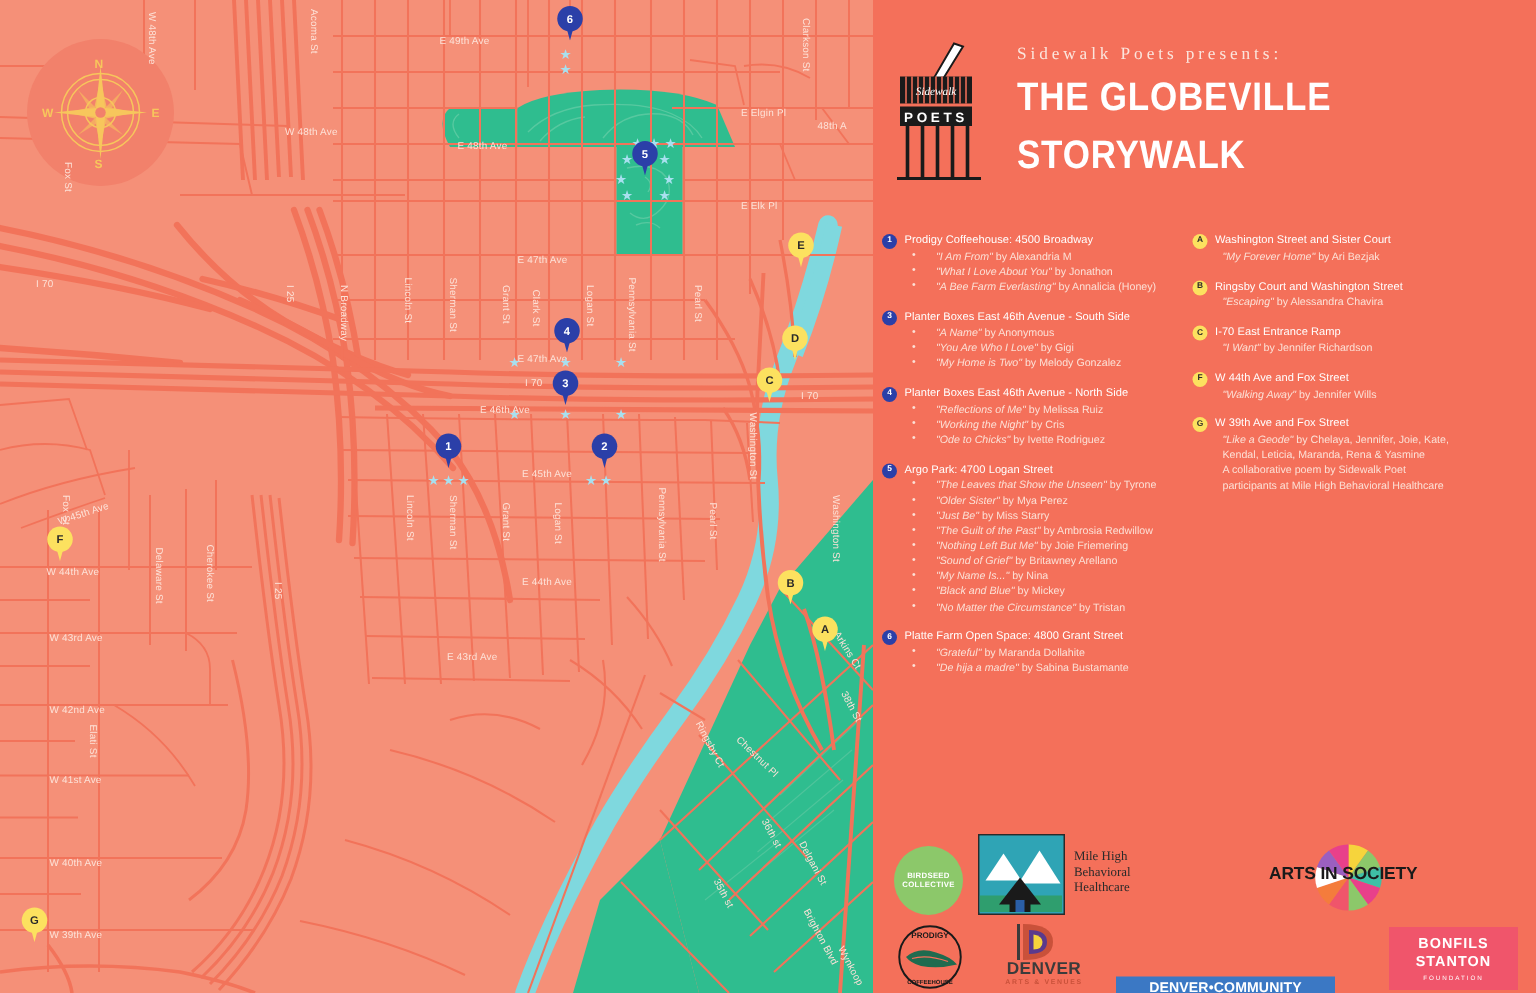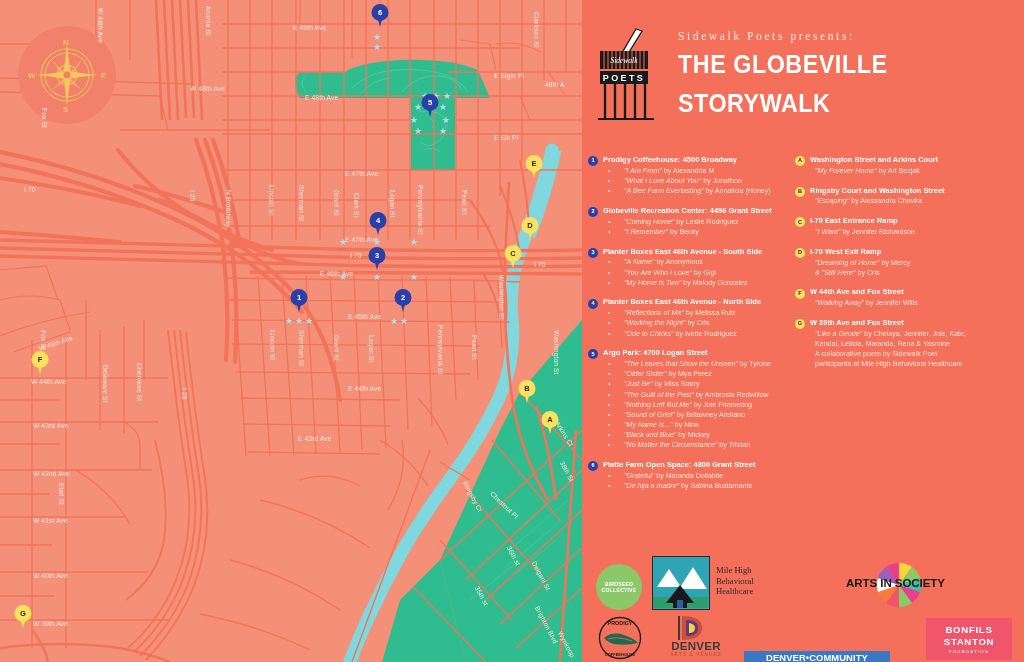--- a/index.html
+++ b/index.html
@@ -120,7 +120,7 @@
   }
   .badge.y { background:#FCE15F; color:#2A2A2A; }
   .etitle {
-    color:#FFFFFF; font-size:7.4px; font-weight:bold;
+    color:#FFFFFF; font-size:7.4px; font-weight:normal;
     line-height:1.34; letter-spacing:.04px;
   }
   .poems { list-style:none; margin-top:1px; }

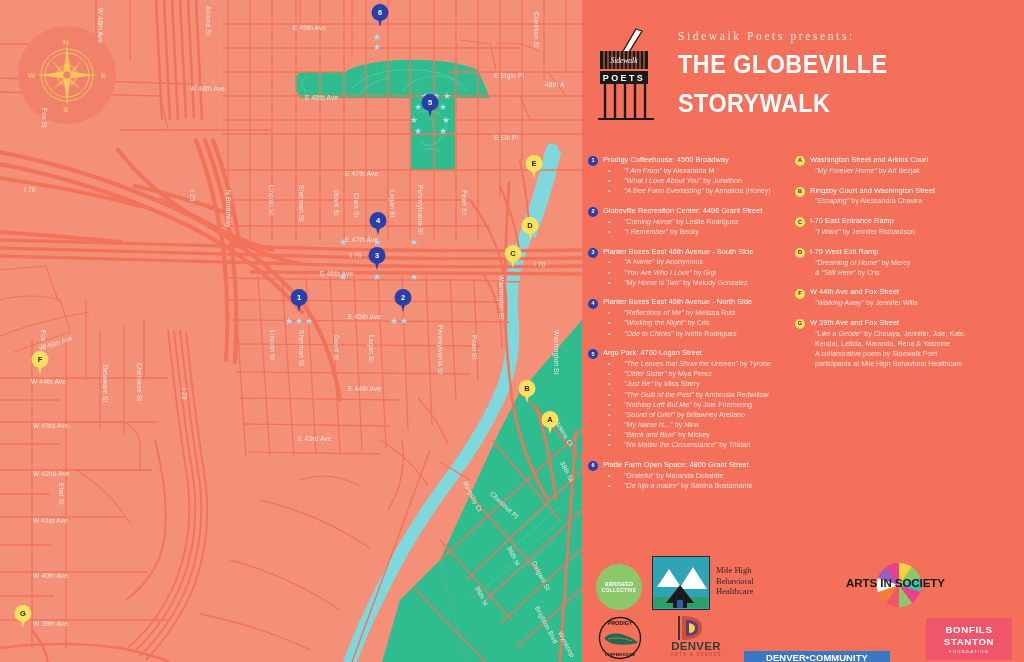--- a/index.html
+++ b/index.html
@@ -719,7 +719,7 @@
       <div class="col right" id="col-right">
           <div class="entry">
             <div class="badge y">A</div>
-            <div class="etitle">Washington Street and Arkins Court</div>
+            <div class="etitle">Washington Street and Sister Court</div>
             <div class="plain">
               <div><i>"My Forever Home"</i><span> by Ari Bezjak</span></div>
             </div>

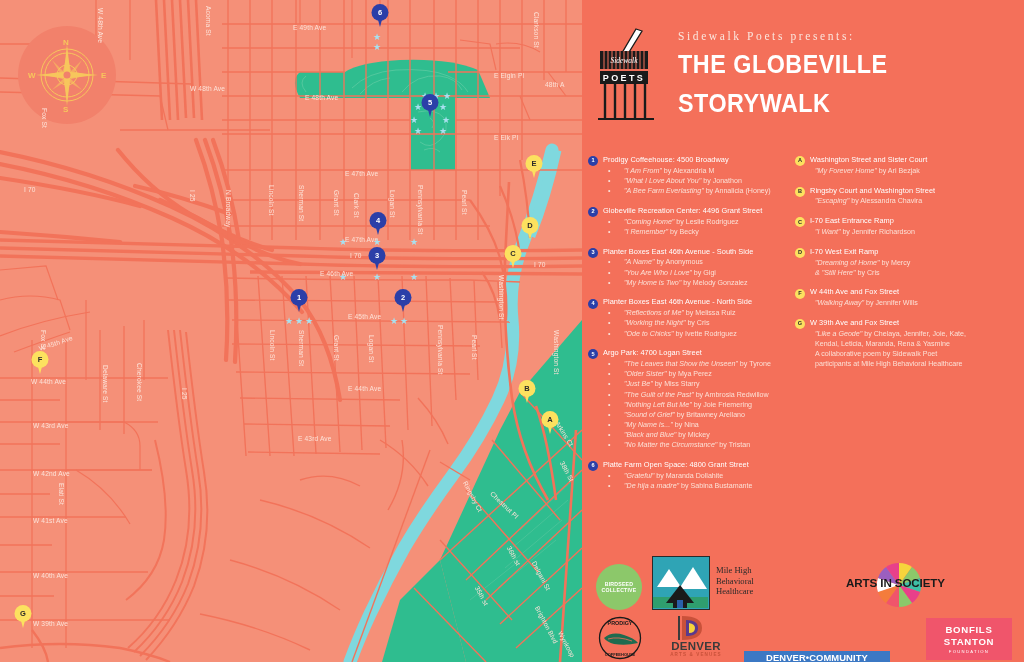--- a/index.html
+++ b/index.html
@@ -667,14 +667,6 @@
             </ul>
           </div>
           <div class="entry">
-            <div class="badge">2</div>
-            <div class="etitle">Globeville Recreation Center: 4496 Grant Street</div>
-            <ul class="poems">
-              <li><span class="bul">•</span><i>"Coming Home"</i><span> by Leslie Rodriguez</span></li>
-              <li><span class="bul">•</span><i>"I Remember"</i><span> by Becky</span></li>
-            </ul>
-          </div>
-          <div class="entry">
             <div class="badge">3</div>
             <div class="etitle">Planter Boxes East 46th Avenue - South Side</div>
             <ul class="poems">

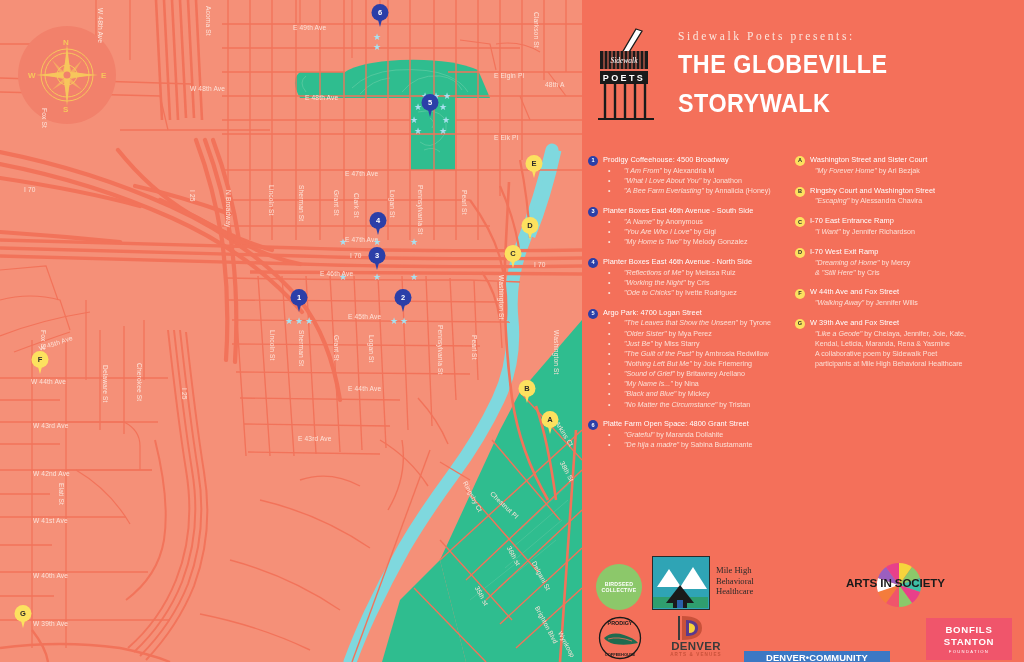--- a/index.html
+++ b/index.html
@@ -731,14 +731,6 @@
             </div>
           </div>
           <div class="entry">
-            <div class="badge y">D</div>
-            <div class="etitle">I-70 West Exit Ramp</div>
-            <div class="plain">
-              <div><i>"Dreaming of Home"</i><span> by Mercy</span></div>
-              <div><i>&amp; "Still Here"</i><span> by Cris</span></div>
-            </div>
-          </div>
-          <div class="entry">
             <div class="badge y">F</div>
             <div class="etitle">W 44th Ave and Fox Street</div>
             <div class="plain">

